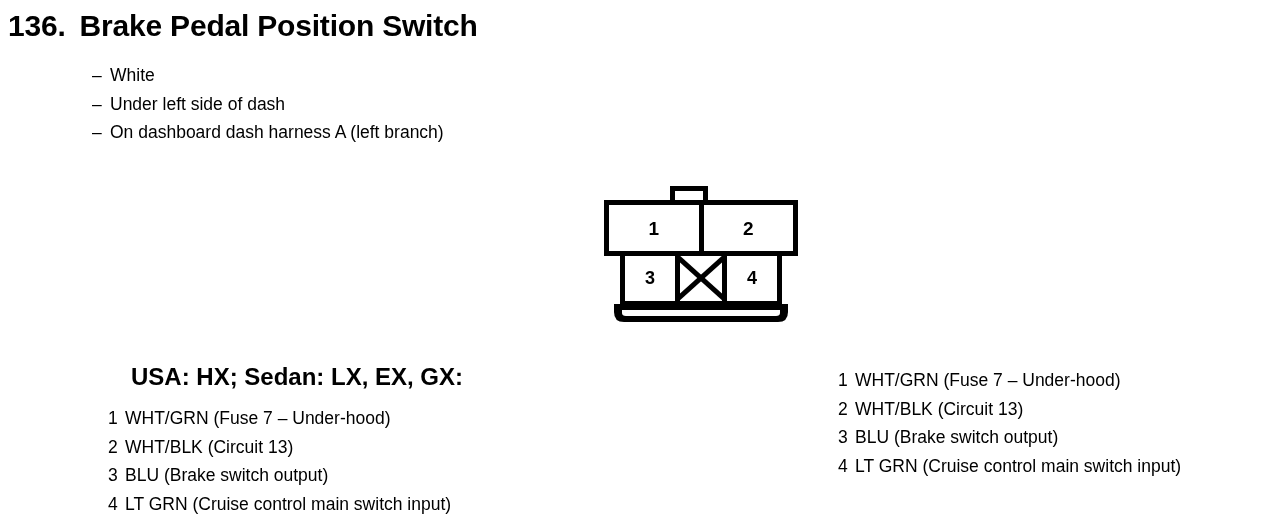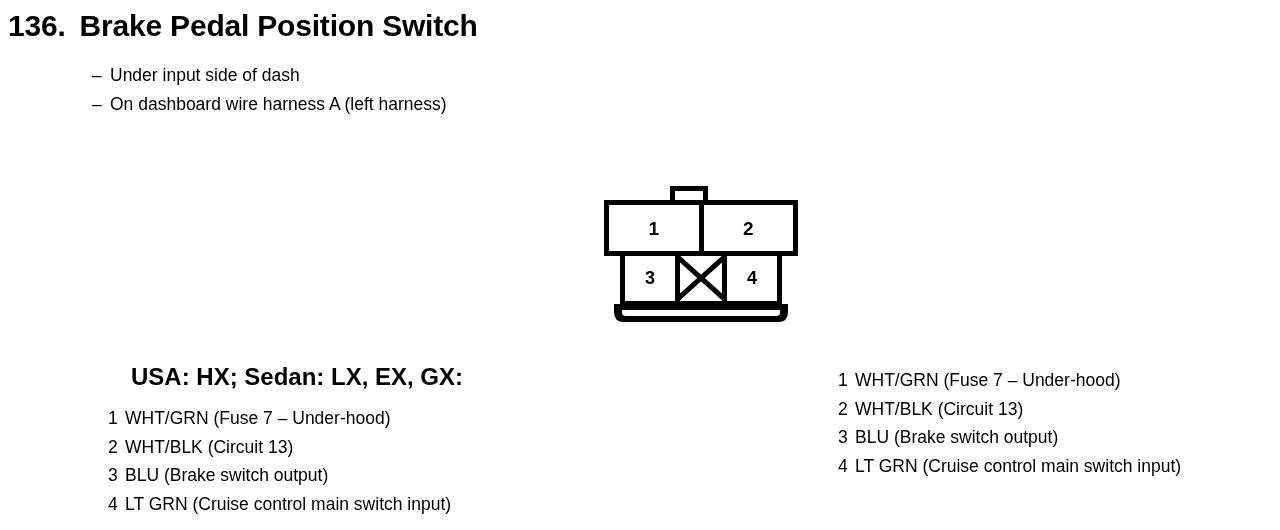--- a/index.html
+++ b/index.html
@@ -179,6 +179,9 @@
 
 <div class="desc-list">
   <span class="desc-line">
+    <span class="desc-dash">–</span><span>White</span>
+  </span>
+  <span class="desc-line">
     <span class="desc-dash">–</span><span>Under input side of dash</span>
   </span>
   <span class="desc-line">

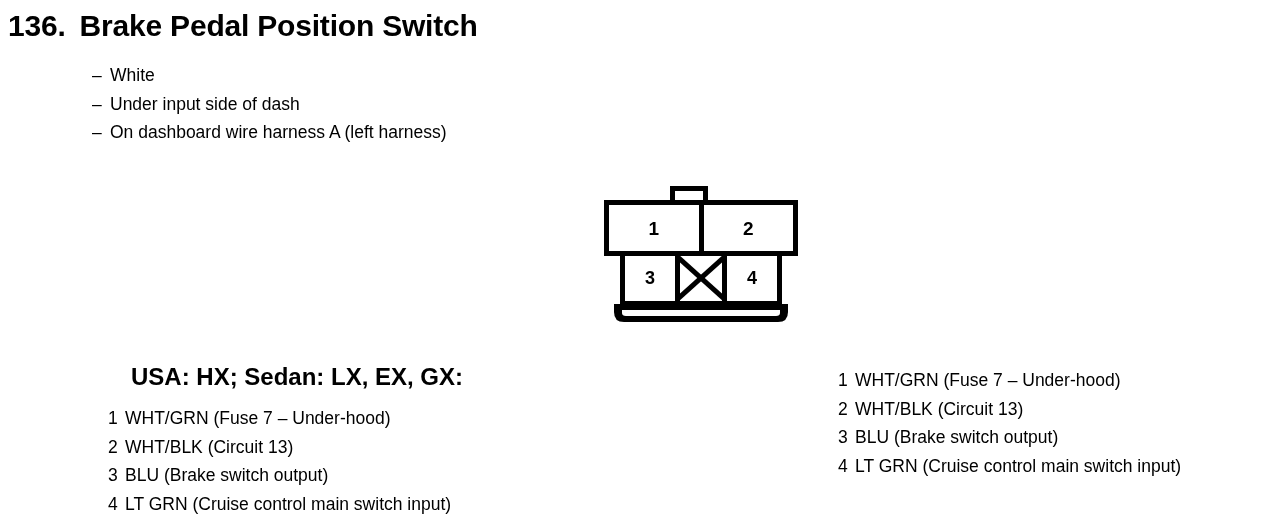--- a/index.html
+++ b/index.html
@@ -182,7 +182,7 @@
     <span class="desc-dash">–</span><span>White</span>
   </span>
   <span class="desc-line">
-    <span class="desc-dash">–</span><span>Under input side of dash</span>
+    <span class="desc-dash">–</span><span>Under left side of dash</span>
   </span>
   <span class="desc-line">
     <span class="desc-dash">–</span><span>On dashboard wire harness A (left harness)</span>

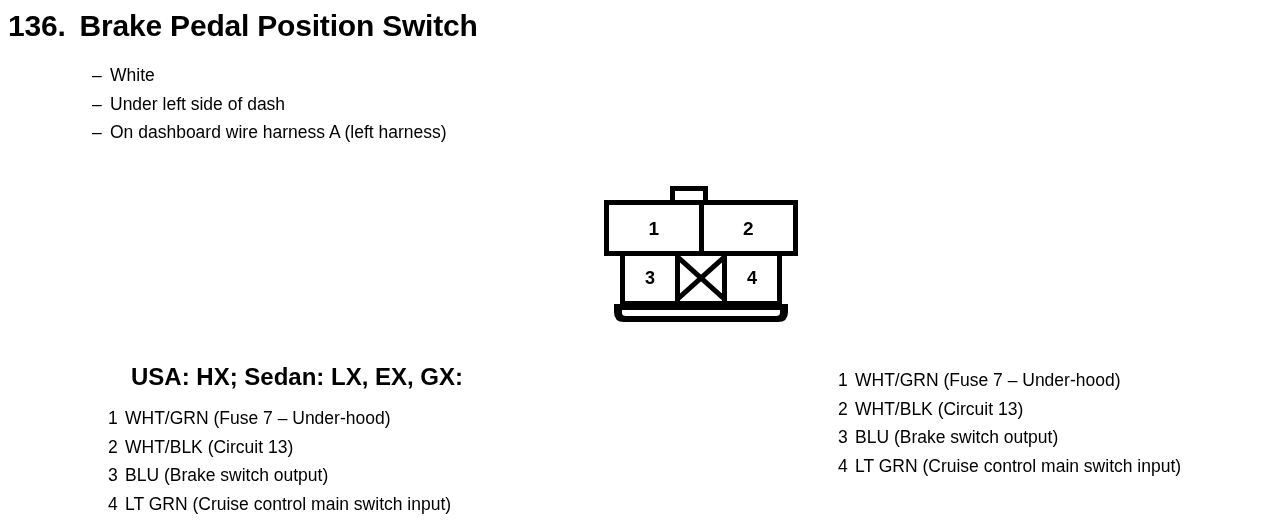--- a/index.html
+++ b/index.html
@@ -185,7 +185,7 @@
     <span class="desc-dash">–</span><span>Under left side of dash</span>
   </span>
   <span class="desc-line">
-    <span class="desc-dash">–</span><span>On dashboard wire harness A (left harness)</span>
+    <span class="desc-dash">–</span><span>On dashboard dash harness A (left branch)</span>
   </span>
 </div>
 

